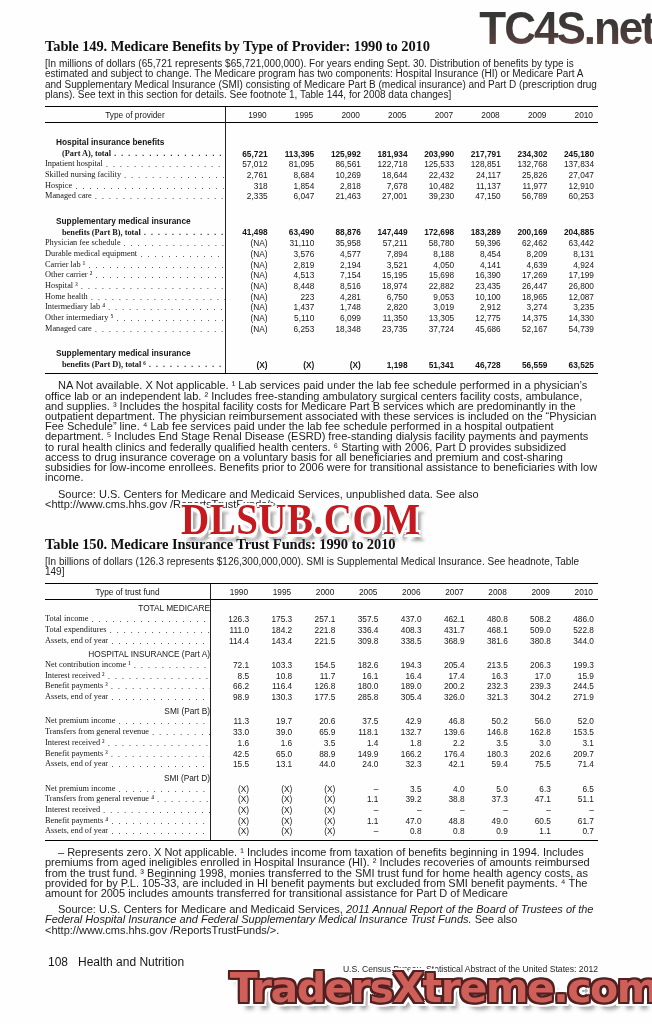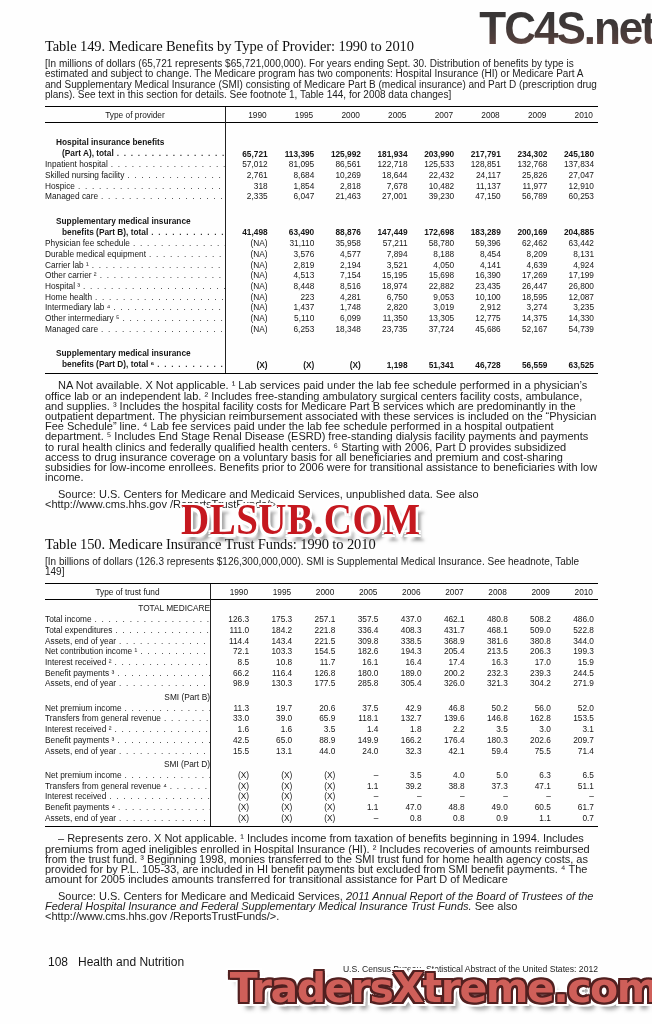--- a/index.html
+++ b/index.html
@@ -11,7 +11,7 @@
   .content{position:absolute;left:45px;top:0;width:553px;}
 
   .tbl-title{
-    font-family:"Liberation Serif",serif;font-weight:normal;font-size:14.5px;
+    font-family:"Liberation Serif",serif;font-weight:bold;font-size:14.5px;
     letter-spacing:-0.1px;margin:0;color:#101010;
   }
   .title149{margin-top:38px;}

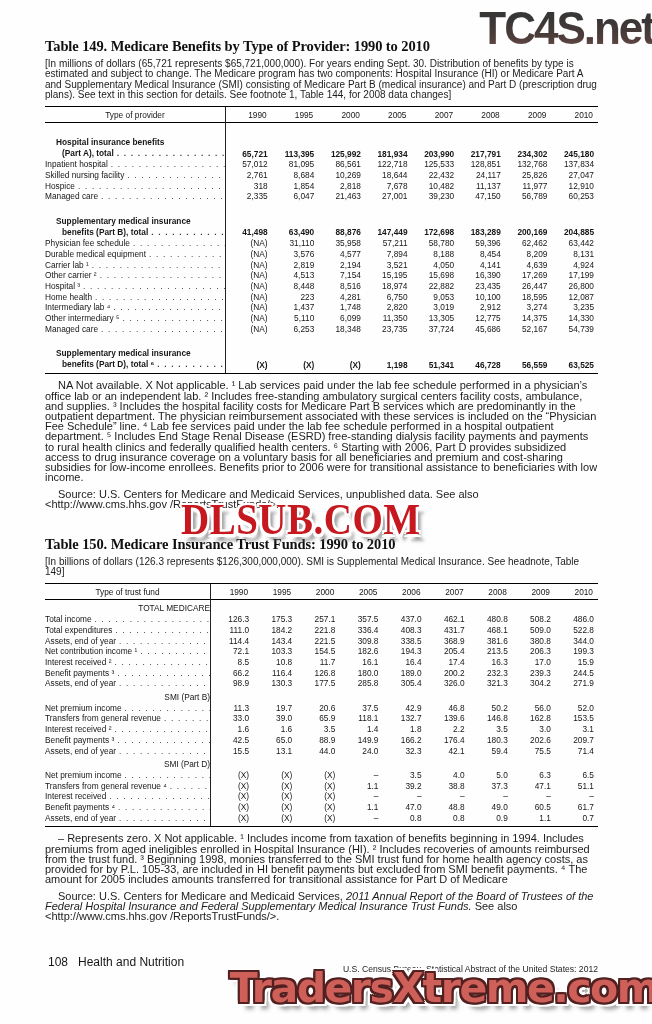--- a/index.html
+++ b/index.html
@@ -35,7 +35,7 @@
   .thead{border-bottom:1.4px solid #000;padding:3px 0 2px 0;align-items:center;}
   .lcol{width:var(--lblw);display:flex;min-width:var(--lblw);box-sizing:border-box;}
   .hcenter{display:block;text-align:center;}
-  .lbl{white-space:nowrap;}
+  .lbl{white-space:nowrap;font-family:Liberation Serif, serif;}
   .dots{flex:1;overflow:hidden;white-space:nowrap;color:#333;}
   .dots::after{content:". . . . . . . . . . . . . . . . . . . . . . . . . . . . . . . . . . . . . . . .";margin-left:3px;letter-spacing:1.2px;}
   .vals{flex:1;display:flex;min-height:1px;}

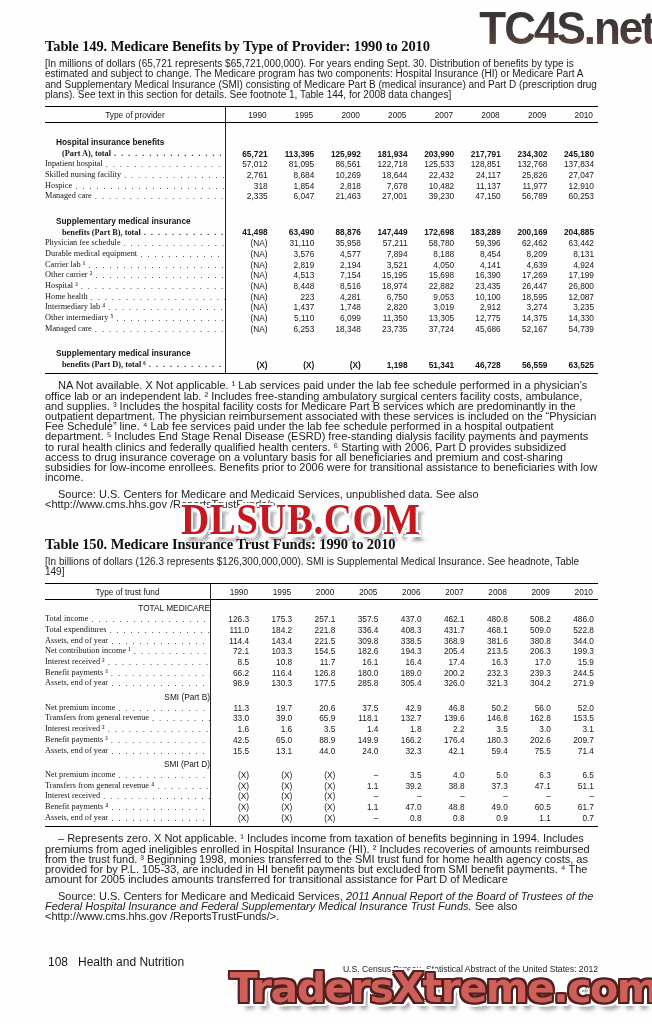--- a/index.html
+++ b/index.html
@@ -313,7 +313,7 @@
             <div class="vcell">6,750</div>
             <div class="vcell">9,053</div>
             <div class="vcell">10,100</div>
-            <div class="vcell">18,595</div>
+            <div class="vcell">18,965</div>
             <div class="vcell">12,087</div>
           </div>
         </div>

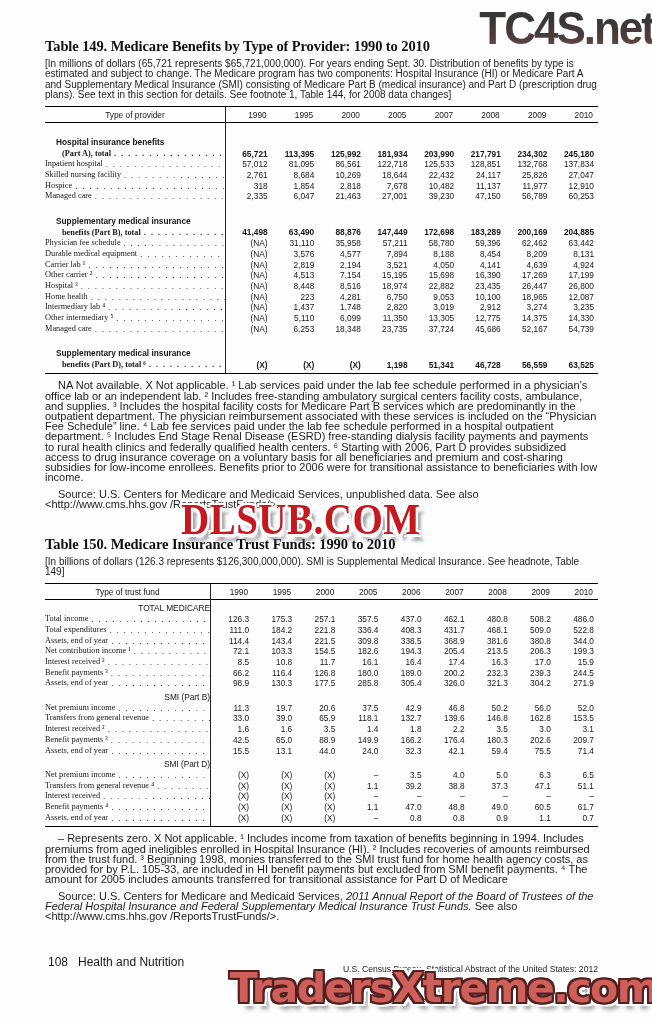--- a/index.html
+++ b/index.html
@@ -460,6 +460,10 @@
             <div class="vcell">344.0</div>
           </div>
         </div>
+        <div class="trow heading">
+          <div class="lcol hcenter">HOSPITAL INSURANCE (Part A)</div>
+          <div class="vals"></div>
+        </div>
         <div class="trow row">
           <div class="lcol">
             <span class="lbl">Net contribution income ¹</span>

